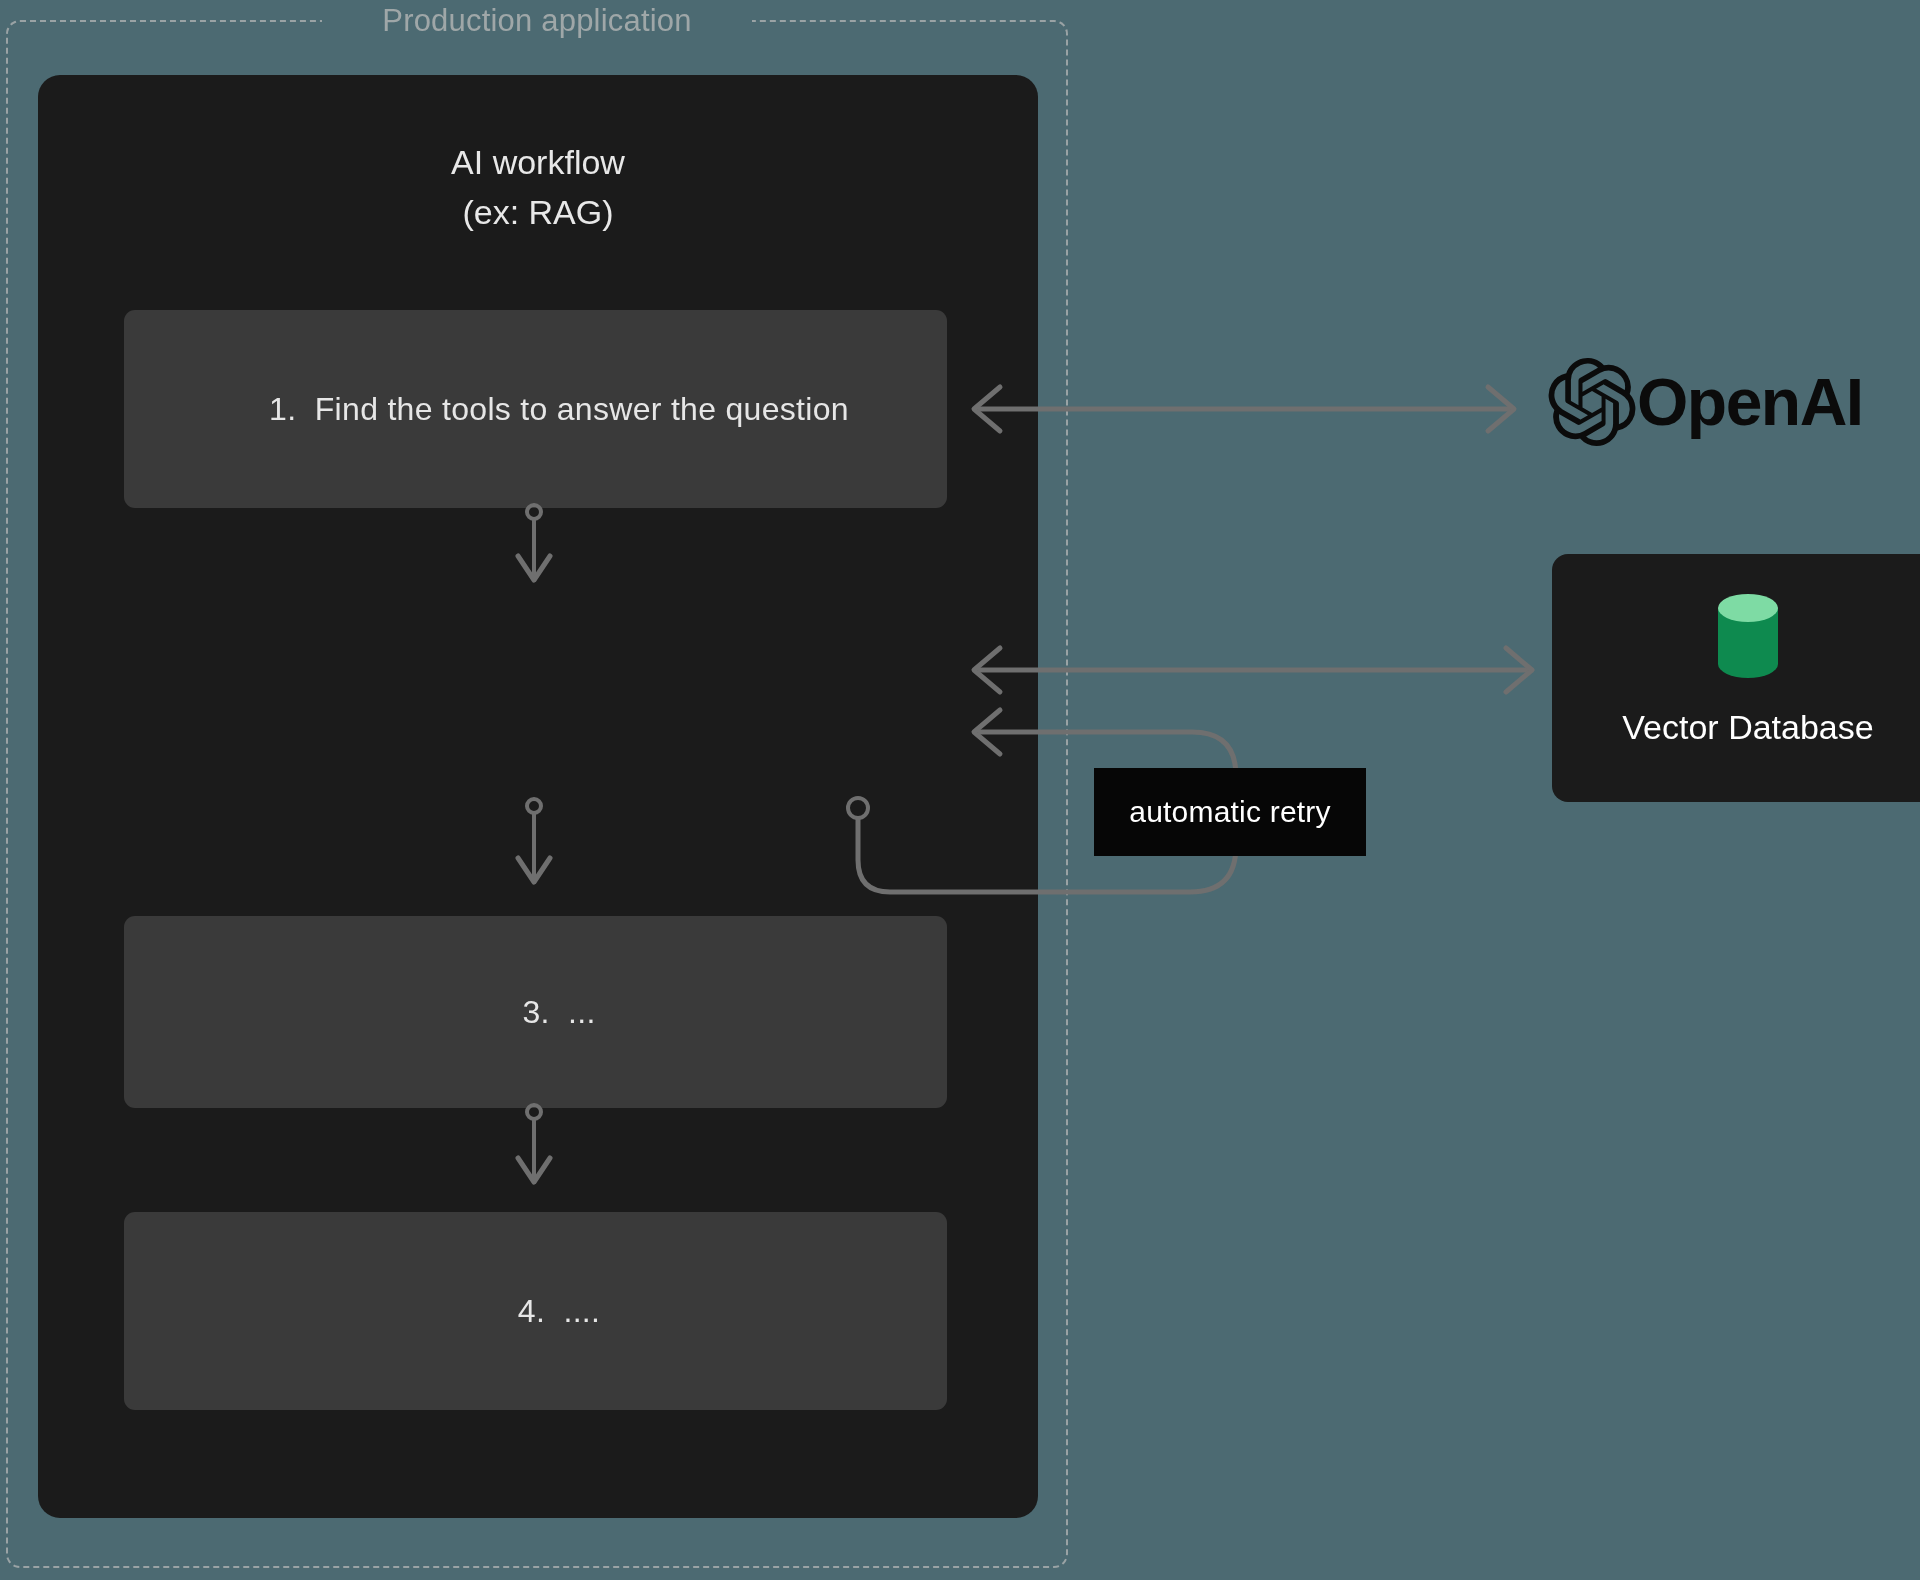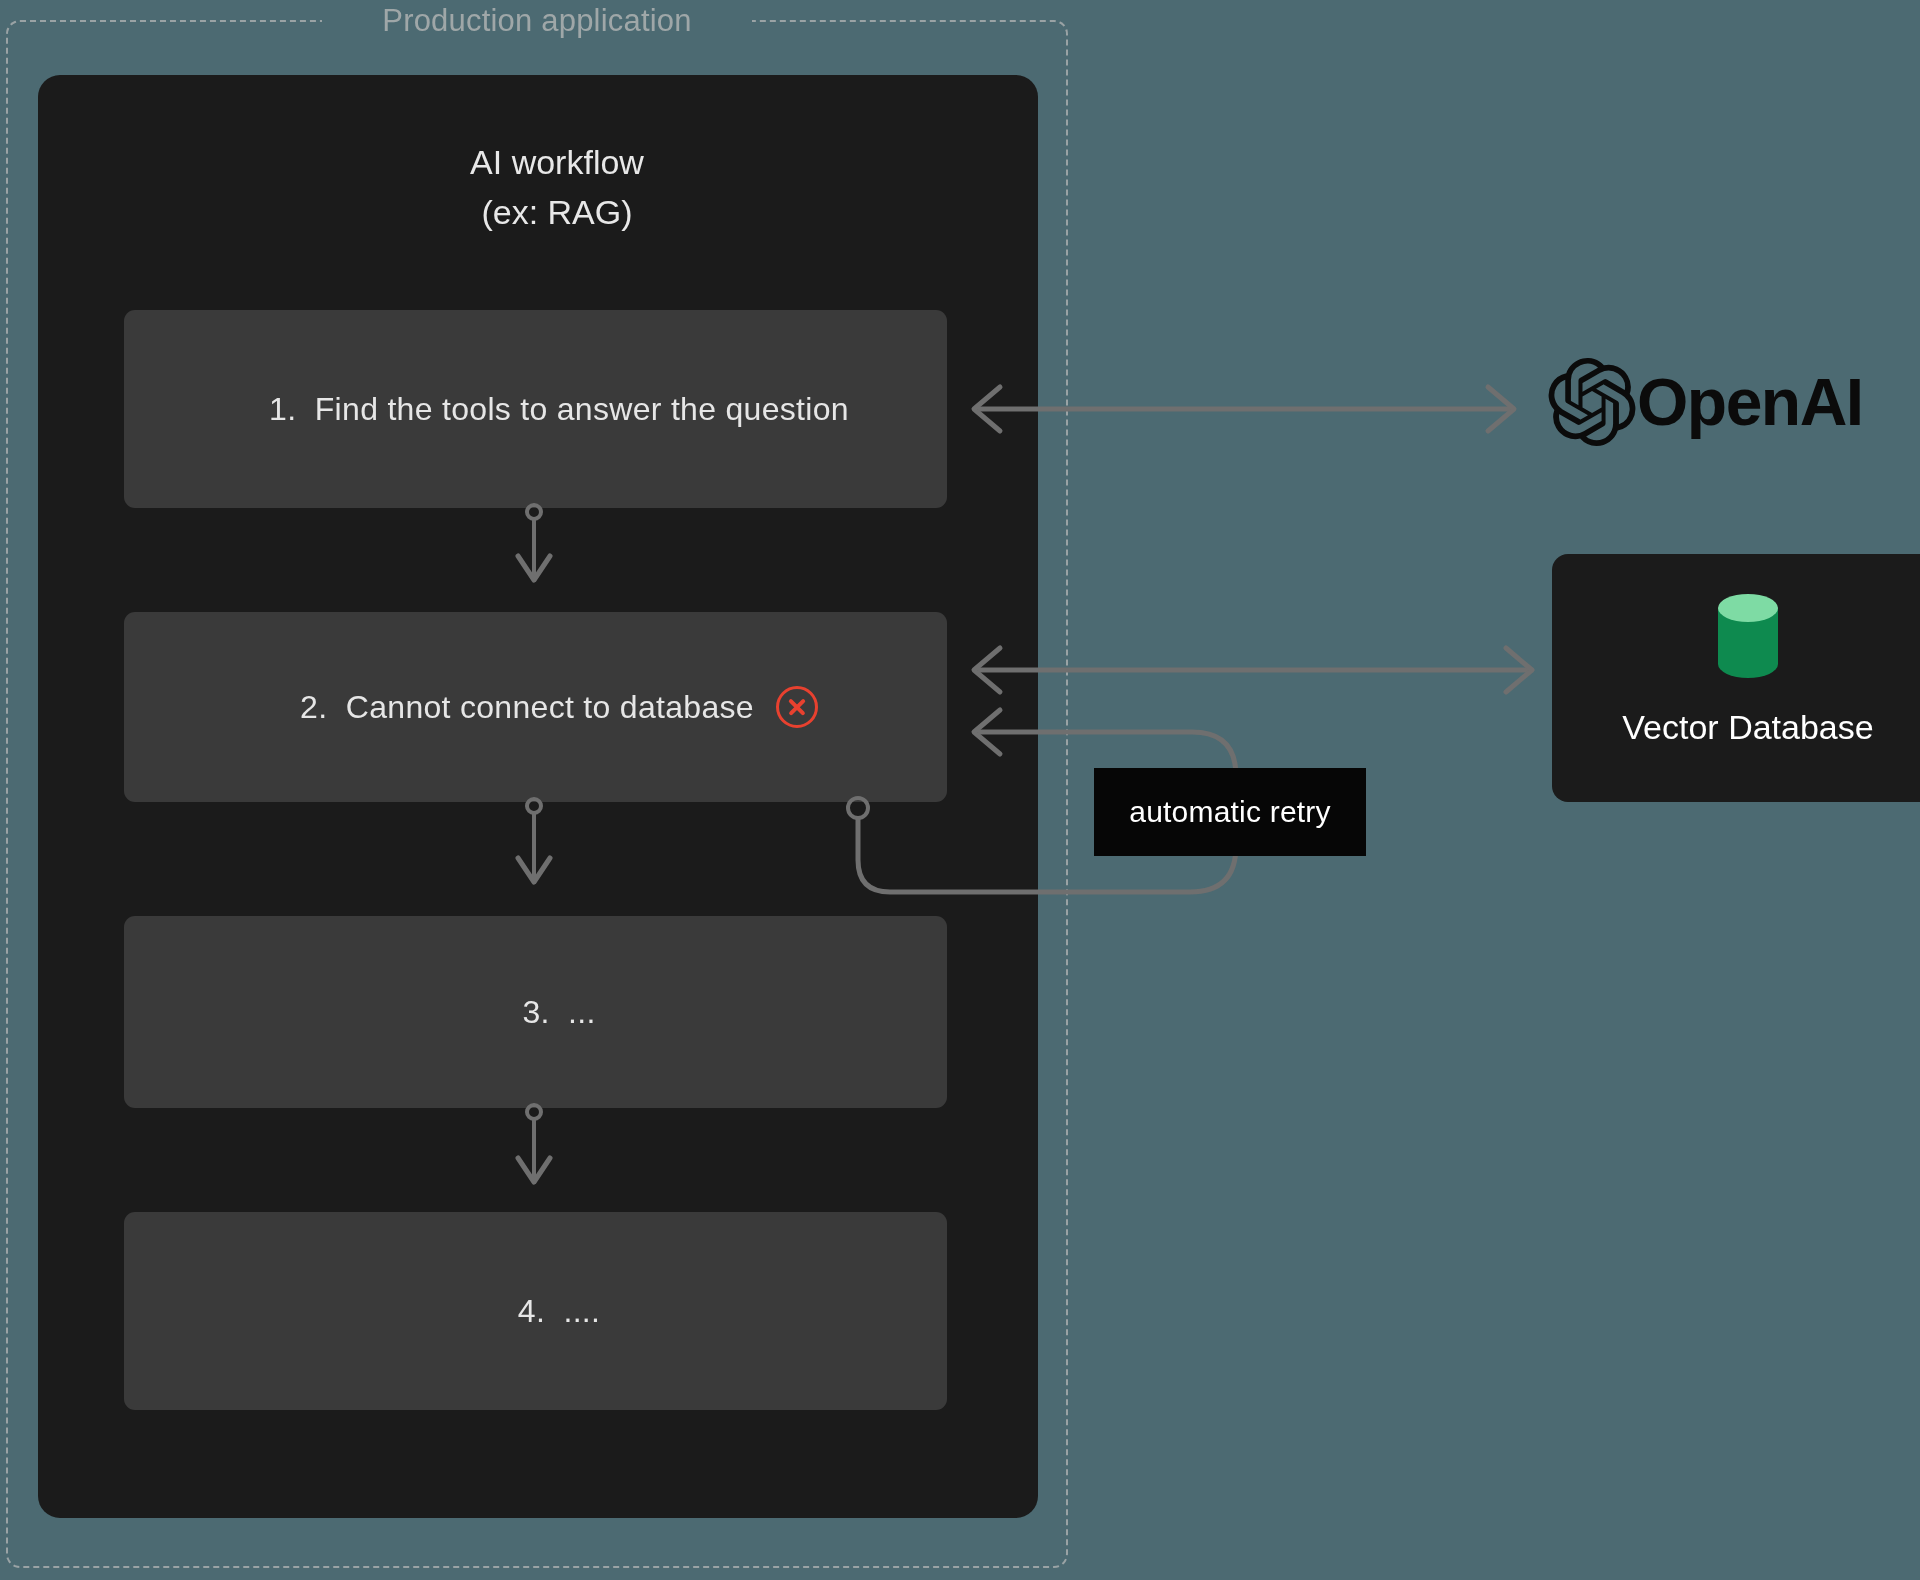--- a/index.html
+++ b/index.html
@@ -68,7 +68,6 @@
     font-size: 34px;
     line-height: 50px;
     white-space: pre-line;
-    padding-left: 19px;
   }
 
   

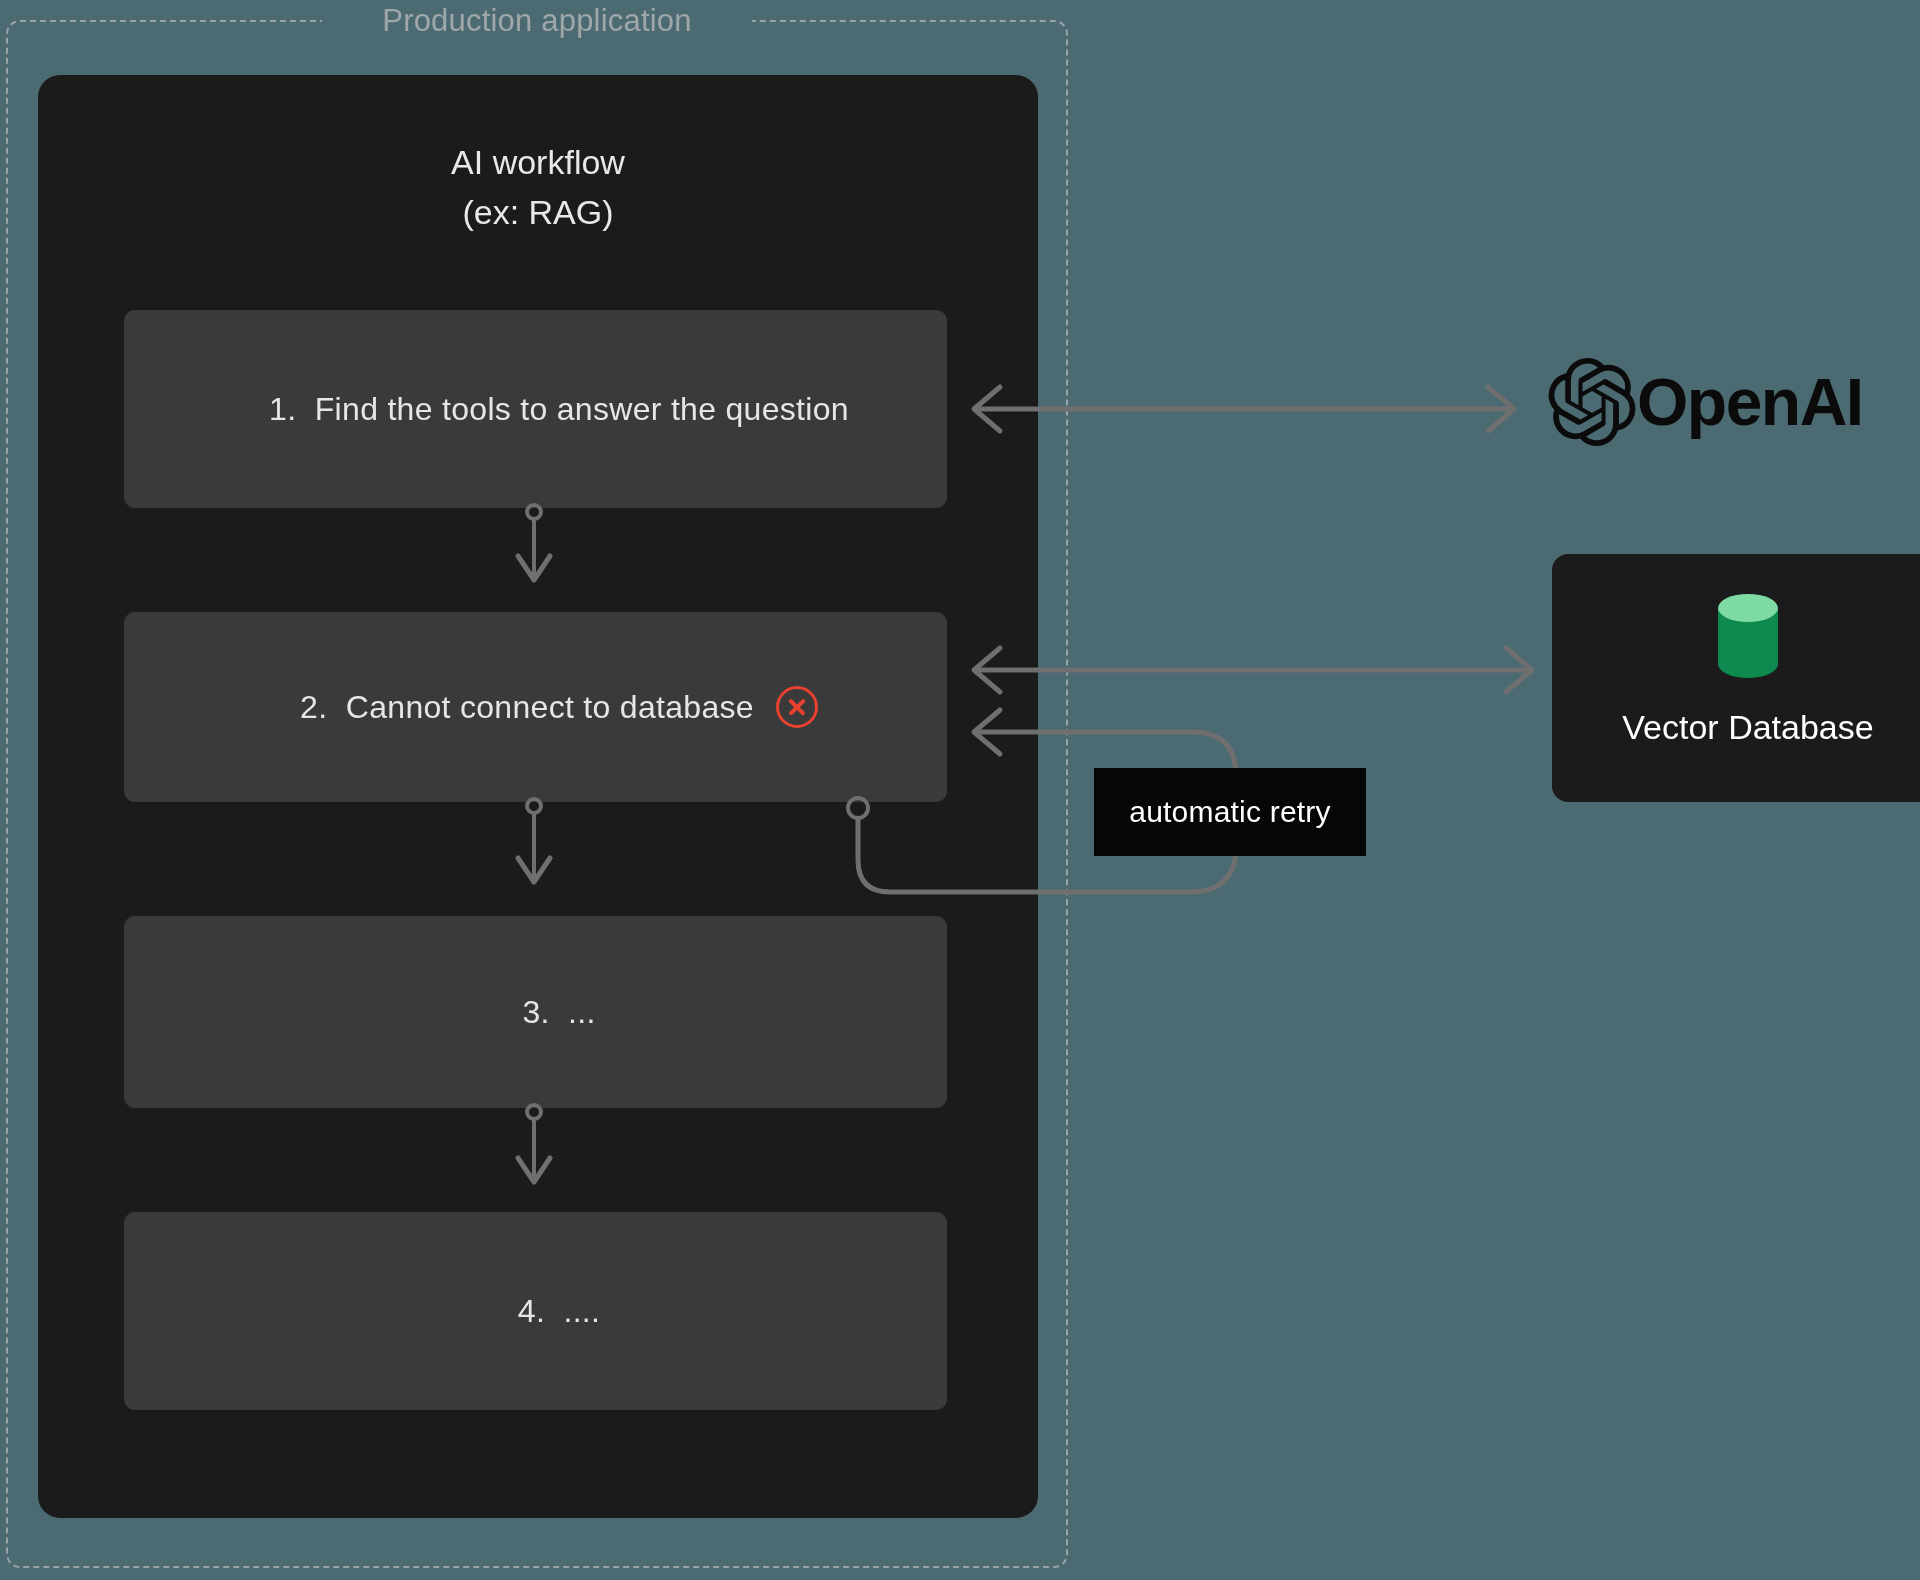--- a/index.html
+++ b/index.html
@@ -209,12 +209,6 @@
     </div>
   </div>
 
-  <div class="step" id="step-2">
-    <div class="step-inner">
-      <span class="step-label">2.  Cannot connect to database</span>
-      <span class="error-badge"></span>
-    </div>
-  </div>
 
   <div class="step" id="step-3">
     <div class="step-inner">

